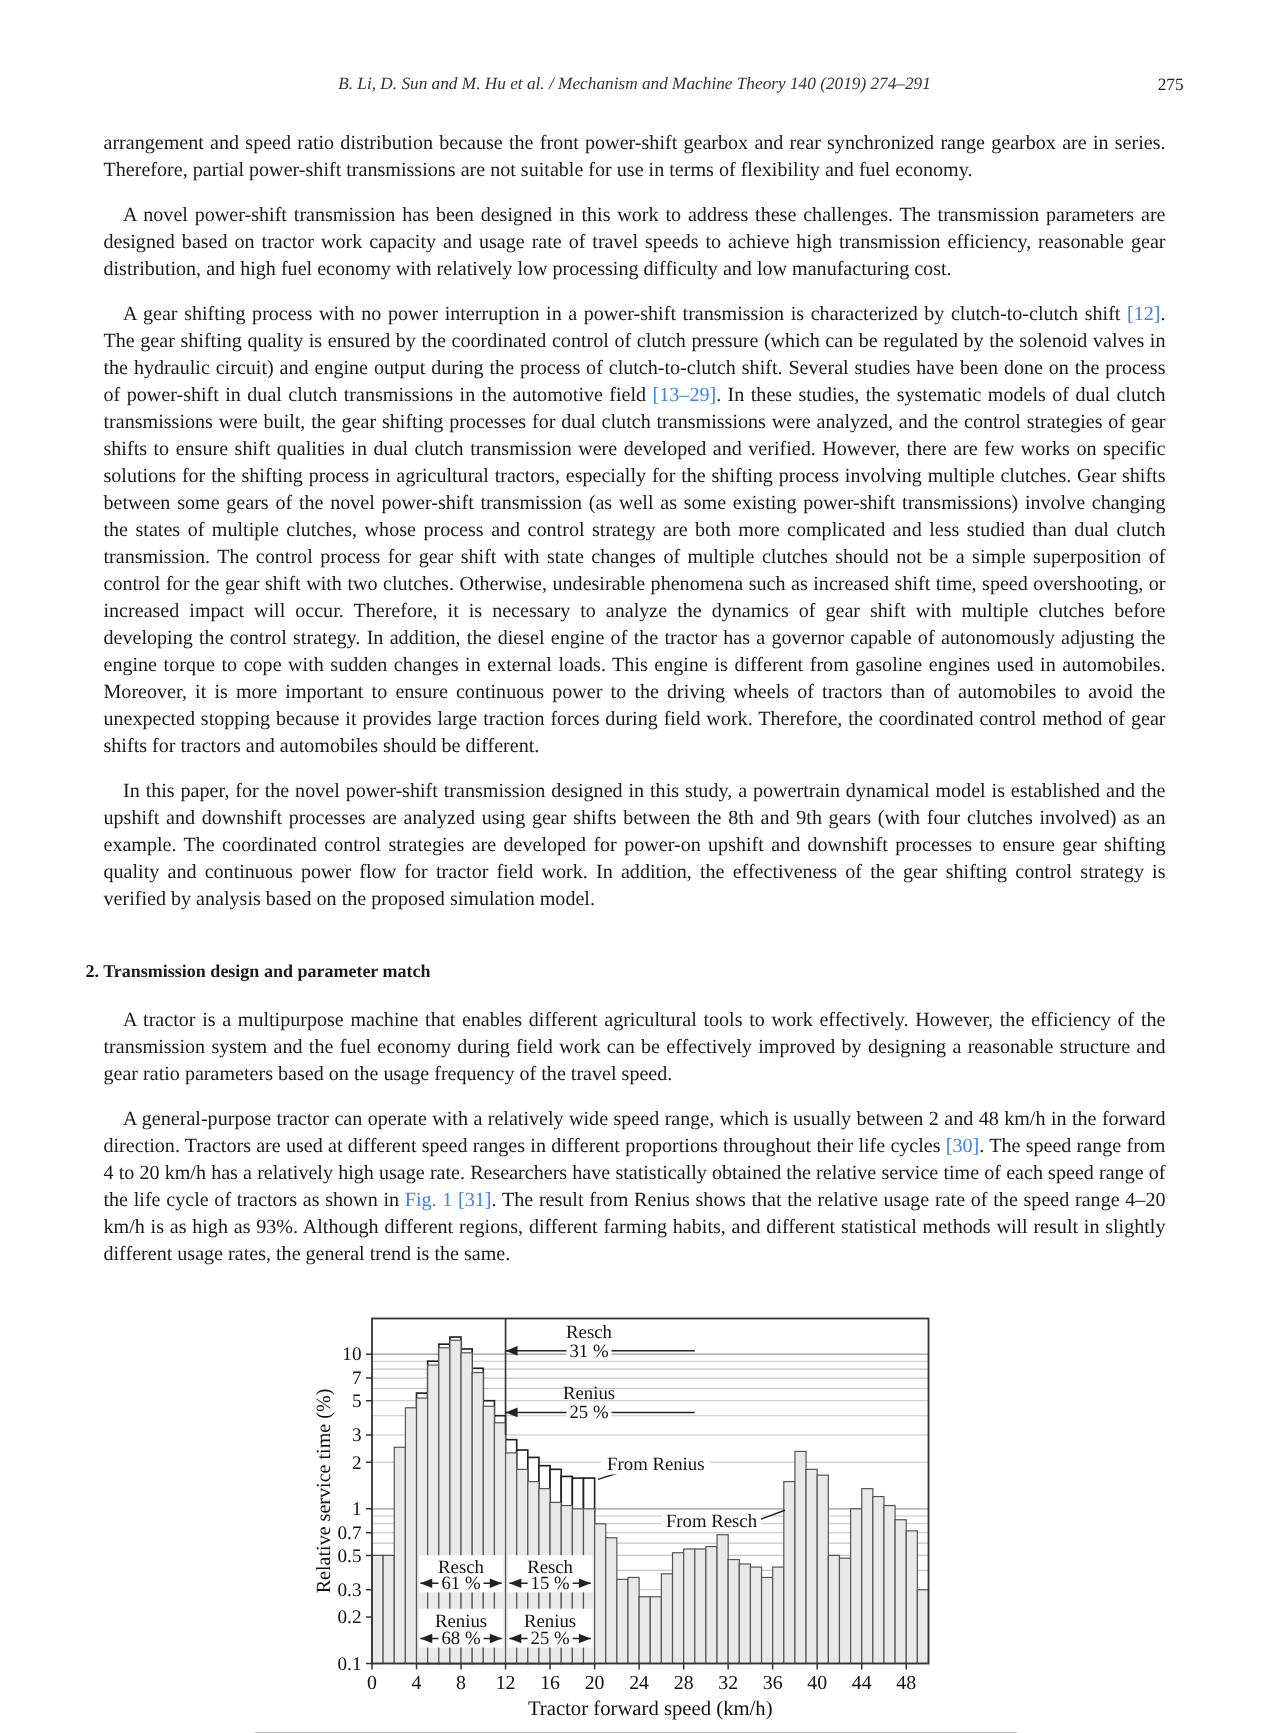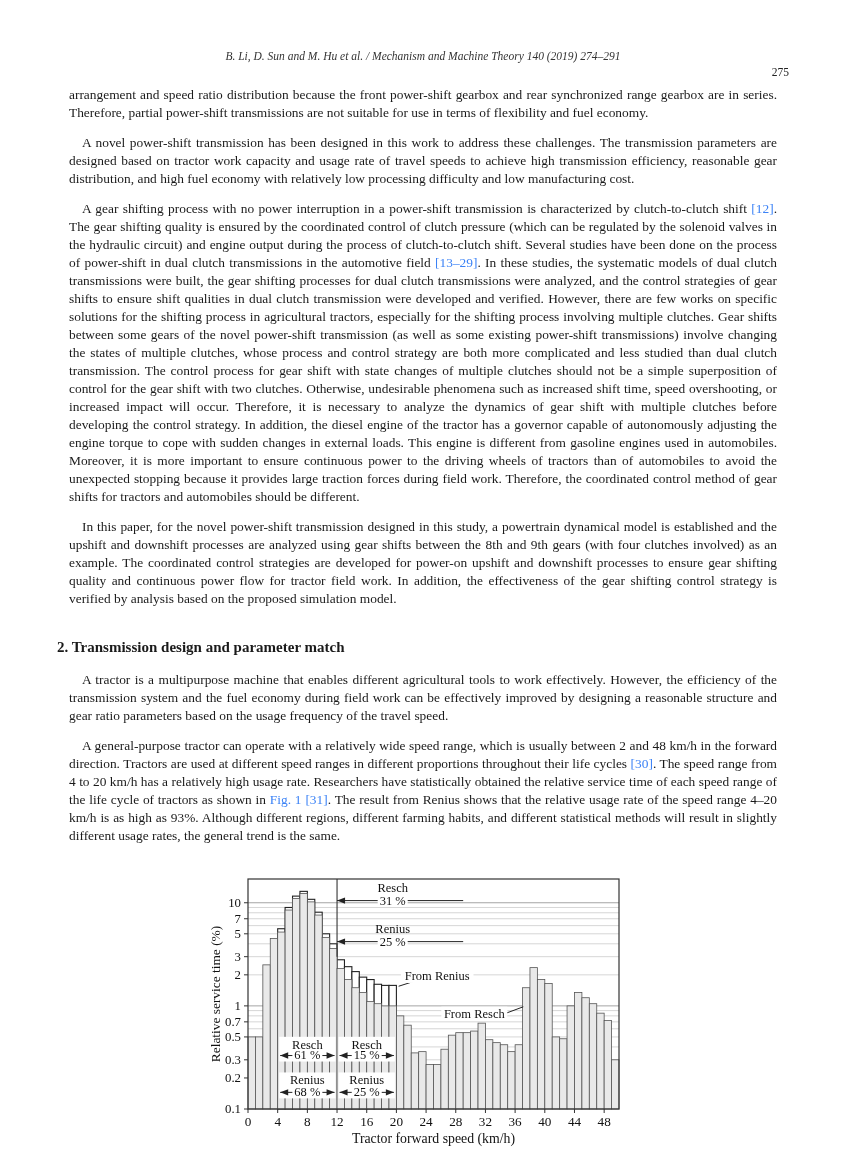--- a/index.html
+++ b/index.html
@@ -10,7 +10,7 @@
   }
   .running-head{position:relative;text-align:center;font-size:11.5px;color:#333;height:16px;}
   .running-head .cite{font-style:italic;}
-  .running-head .pnum{position:absolute;right:0;top:16px;font-style:normal;color:#222;}
+  .running-head .pnum{position:absolute;right:0;top:1px;font-style:normal;color:#222;}
   .article{margin-top:20px;text-align:justify;font-size:13.4px;line-height:18px;}
   .article p{margin:12px;}
   .article p.indent{text-indent:13px;}

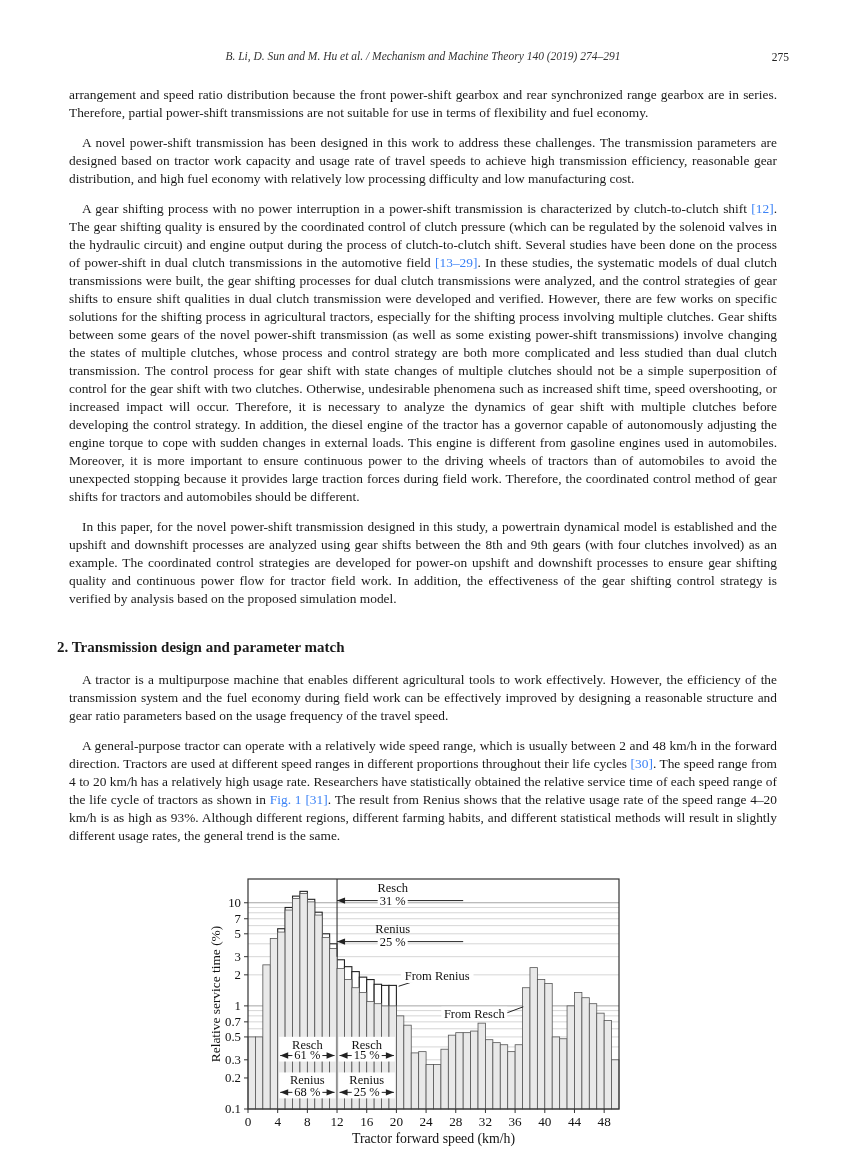--- a/index.html
+++ b/index.html
@@ -14,7 +14,7 @@
   .article{margin-top:20px;text-align:justify;font-size:13.4px;line-height:18px;}
   .article p{margin:12px;}
   .article p.indent{text-indent:13px;}
-  .article h2{font-size:15px;line-height:18px;margin:30px 0 15px 0;font-weight:bold;text-align:left;}
+  .article h2{font-size:12px;line-height:18px;margin:30px 0 15px 0;font-weight:bold;text-align:left;}
   a.ref{color:#3b82f6;text-decoration:none;cursor:pointer;}
   .figure-block{margin-top:28px;text-align:center;}
   .chart-wrap{width:430px;margin:0 auto;}

